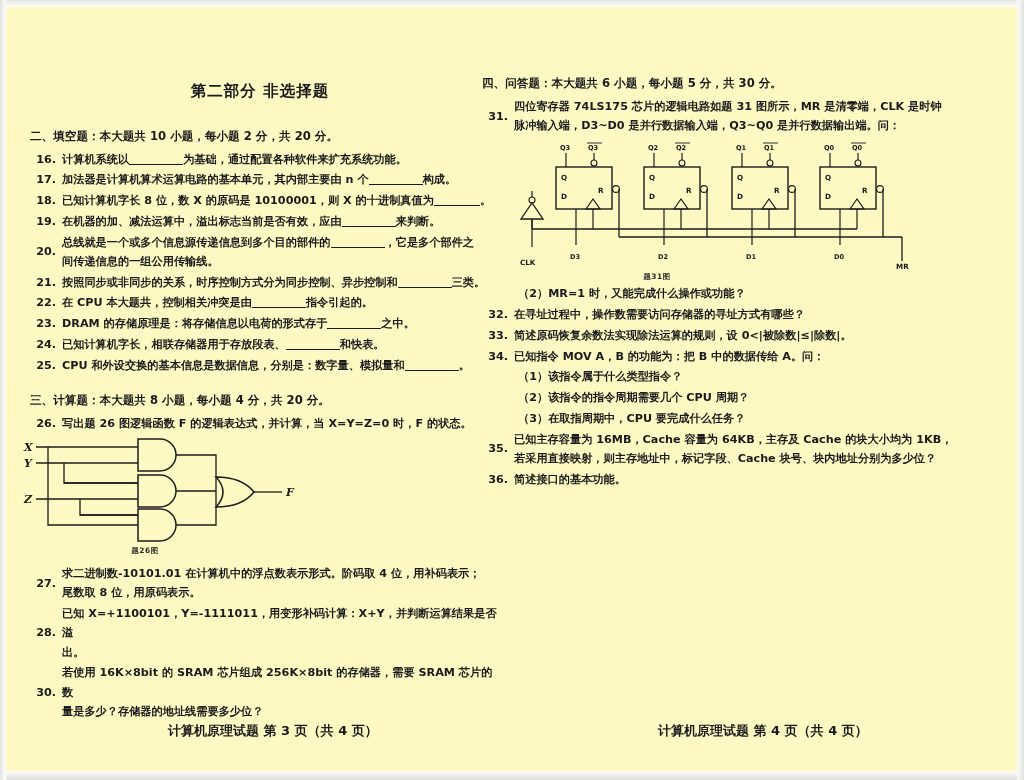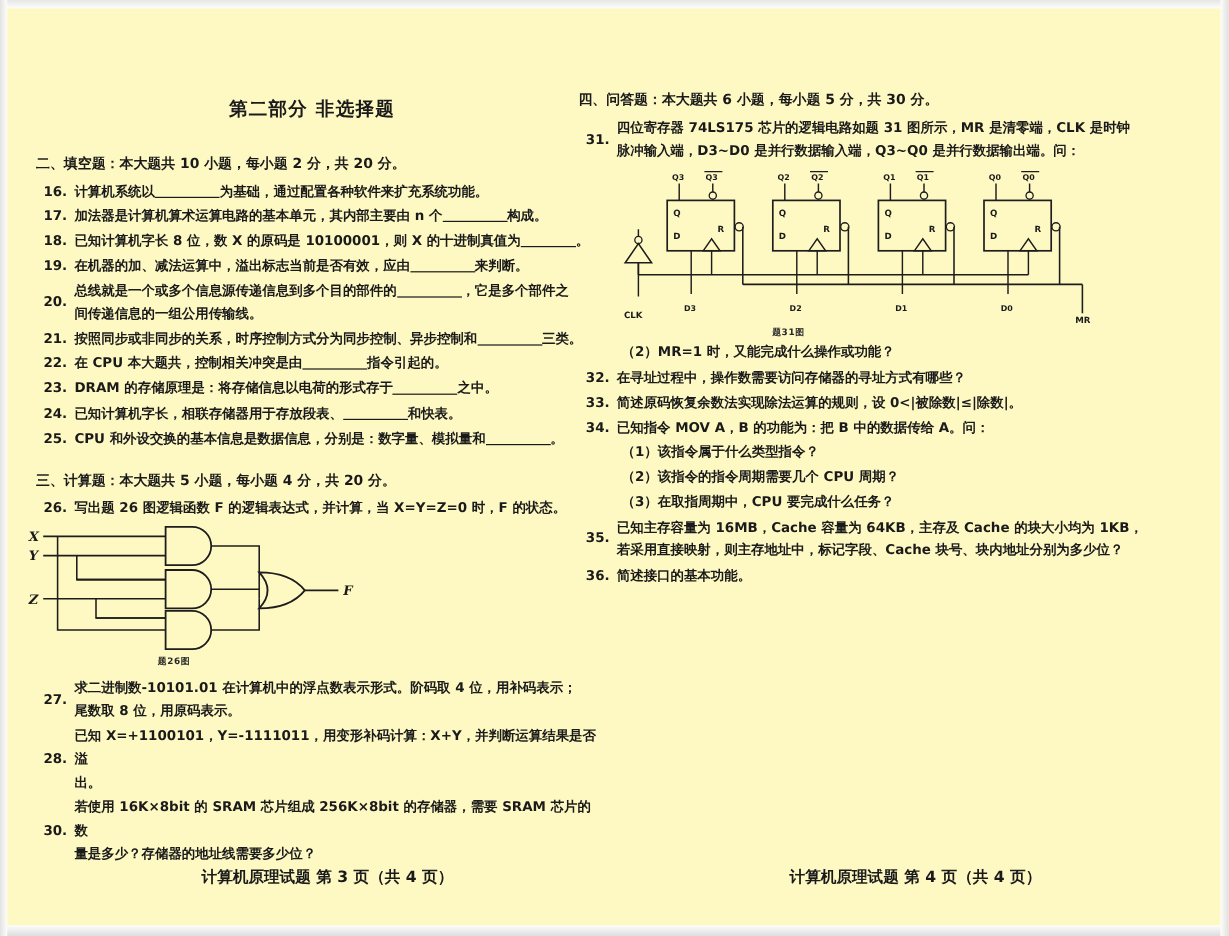--- a/index.html
+++ b/index.html
@@ -180,7 +180,7 @@
       <span class="q-body"><span>CPU 和外设交换的基本信息是数据信息，分别是：数字量、模拟量和</span><span class="blank"></span><span>。</span></span>
     </div>
 
-    <div class="section-head" style="margin-top:16px">三、计算题：本大题共 5 小题，每小题 4 分，共 20 分。</div>
+    <div class="section-head" style="margin-top:16px">三、计算题：本大题共 8 小题，每小题 4 分，共 20 分。</div>
 
     <div class="q">
       <span class="q-num">26.</span>

